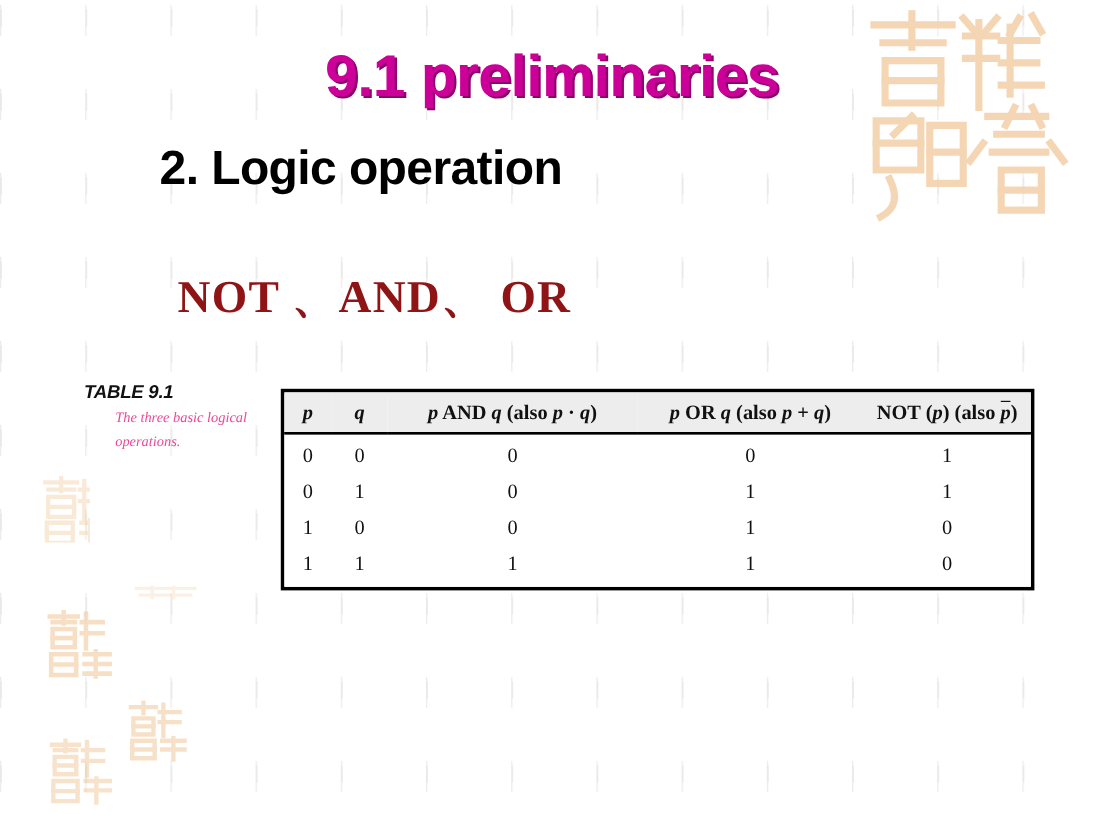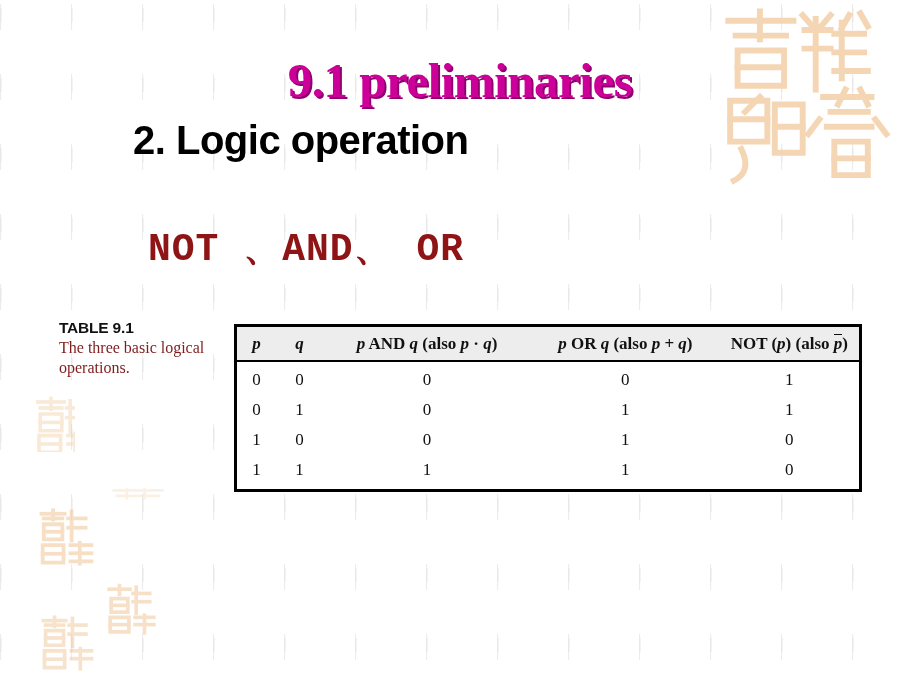--- a/index.html
+++ b/index.html
@@ -42,11 +42,11 @@
   #title-main {
     position: absolute;
     left: 0;
-    top: 52px;
+    top: 36px;
     width: 920px;
     text-align: center;
     z-index: 5;
-    font-family: Liberation Serif, serif;
+    font-family: Liberation Sans, sans-serif;
     font-weight: bold;
     font-size: 49px;
     letter-spacing: -0.5px;

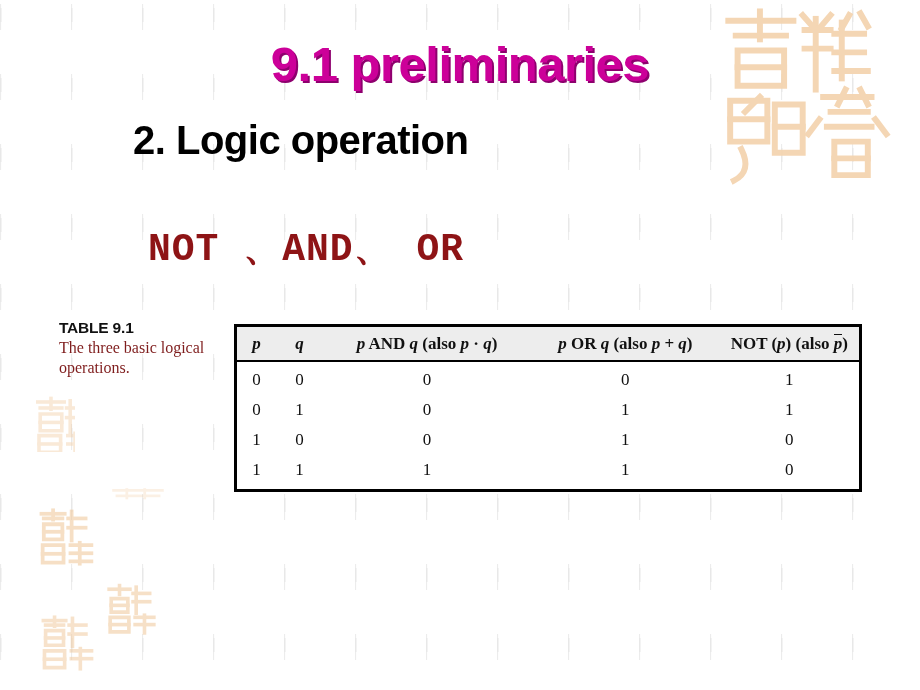--- a/index.html
+++ b/index.html
@@ -72,7 +72,7 @@
     left: 148px;
     top: 222px;
     z-index: 5;
-    font-family: Liberation Mono, monospace;
+    font-family: Liberation Serif, serif;
     font-weight: bold;
     font-size: 38px;
     letter-spacing: 1px;

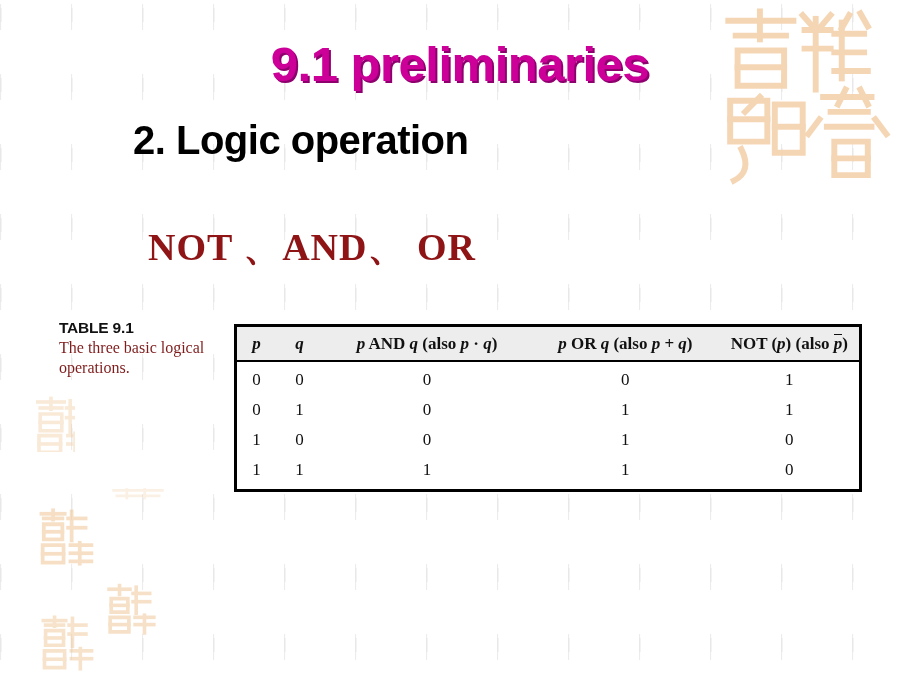--- a/index.html
+++ b/index.html
@@ -83,10 +83,11 @@
   
   #caption {
     position: absolute;
-    left: 59px;
+    left: 70px;
     top: 319px;
     width: 155px;
     z-index: 5;
+    font-style: italic;
   }
   #caption-title {
     font-family: "Liberation Sans", sans-serif;

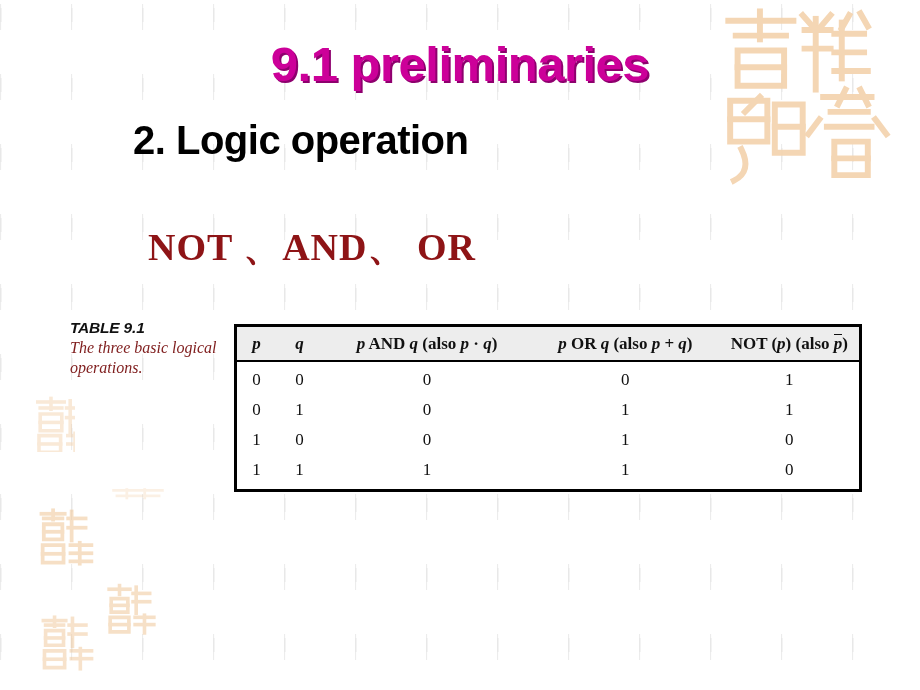--- a/index.html
+++ b/index.html
@@ -99,10 +99,11 @@
   }
   #caption-text {
     font-family: "Liberation Serif", "DejaVu Serif", serif;
-    font-size: 16px;
-    color: #7f1d1d;
+    font-size: 12px;
+    color: #ec4899;
     line-height: 20px;
     margin-top: 1px;
+    margin-left: 26px;
   }
 
   

